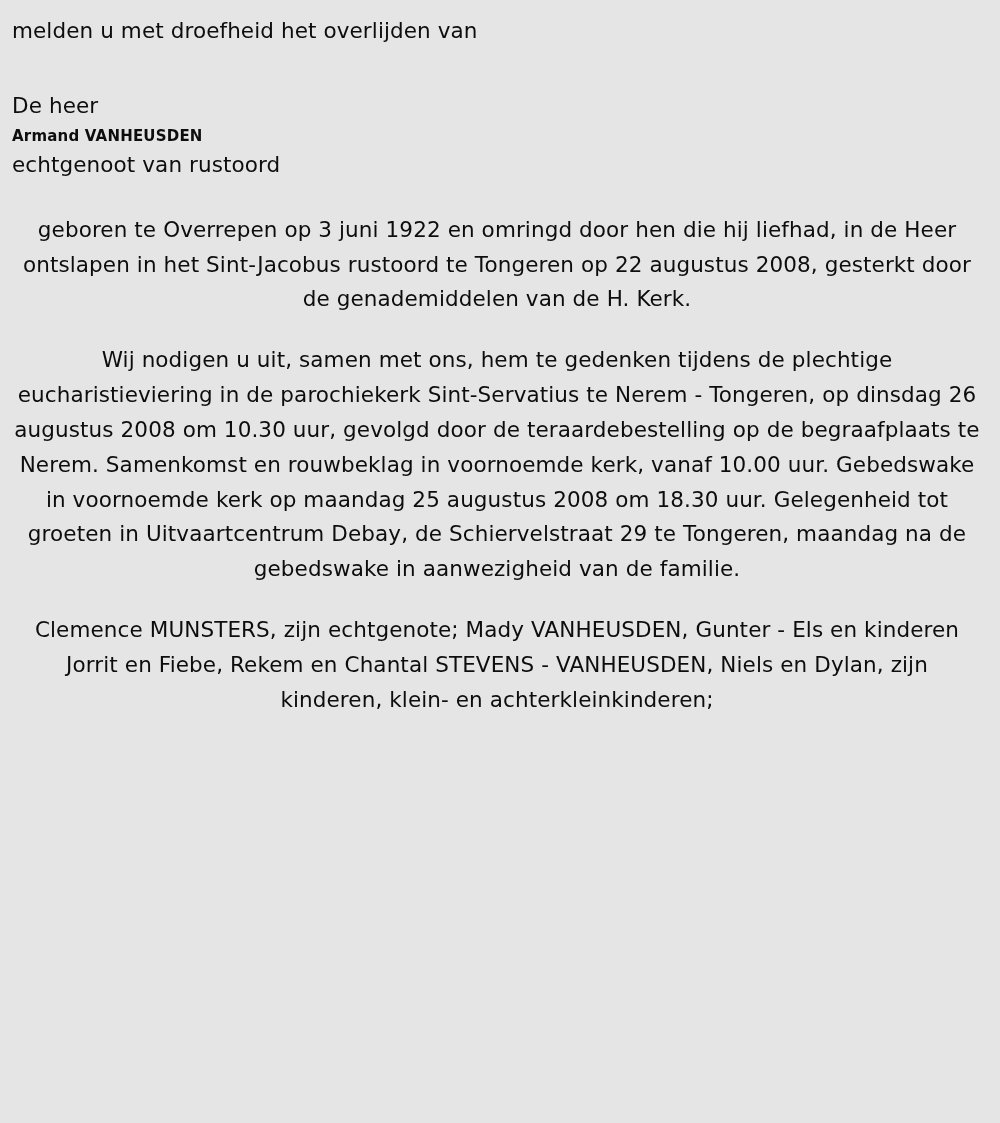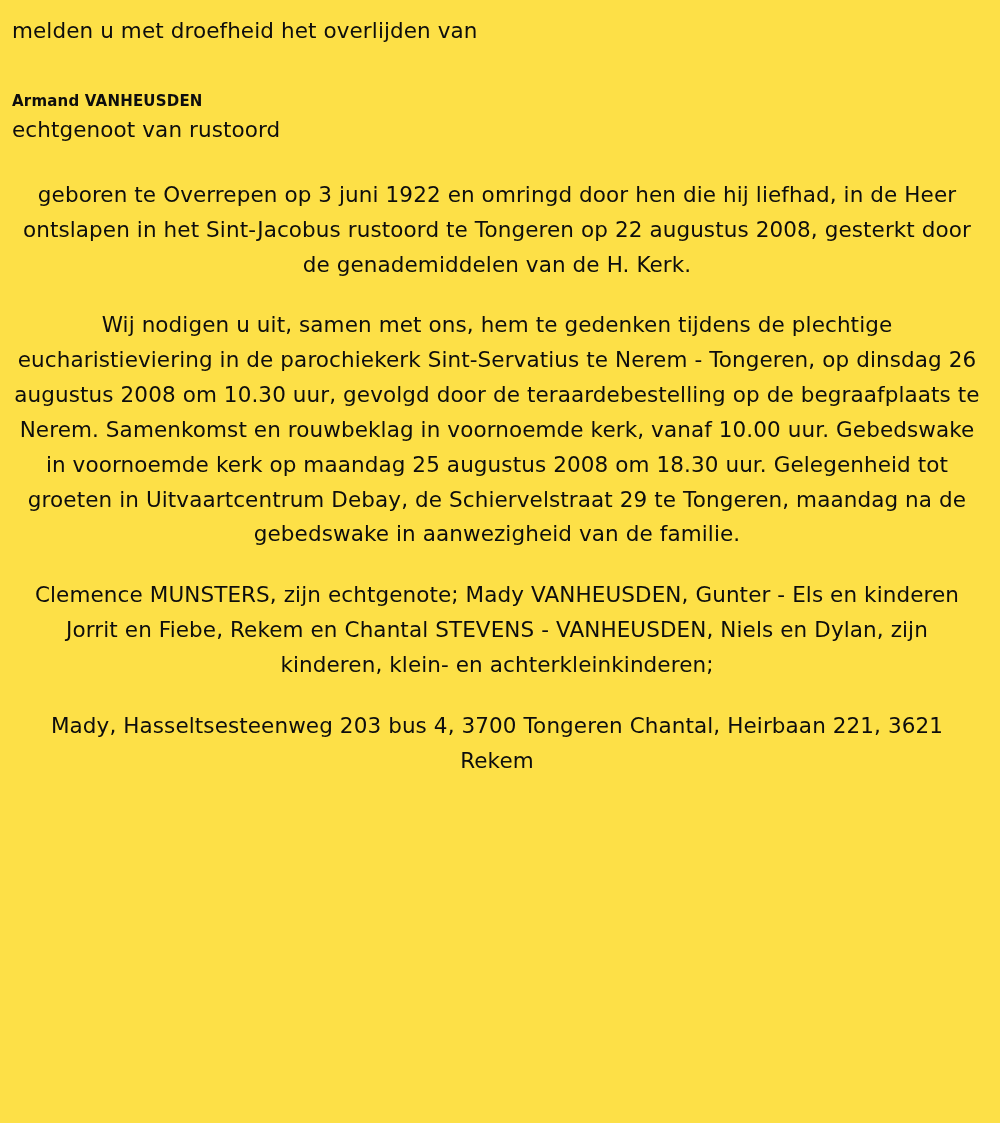--- a/index.html
+++ b/index.html
@@ -18,7 +18,7 @@
     width: 1000px;
     min-height: 1123px;
     padding: 14px 18px 18px 12px;
-    background: #fde047;
+    background: #e5e5e5;
   }
   .block {
     margin: 0 0 26px 0;

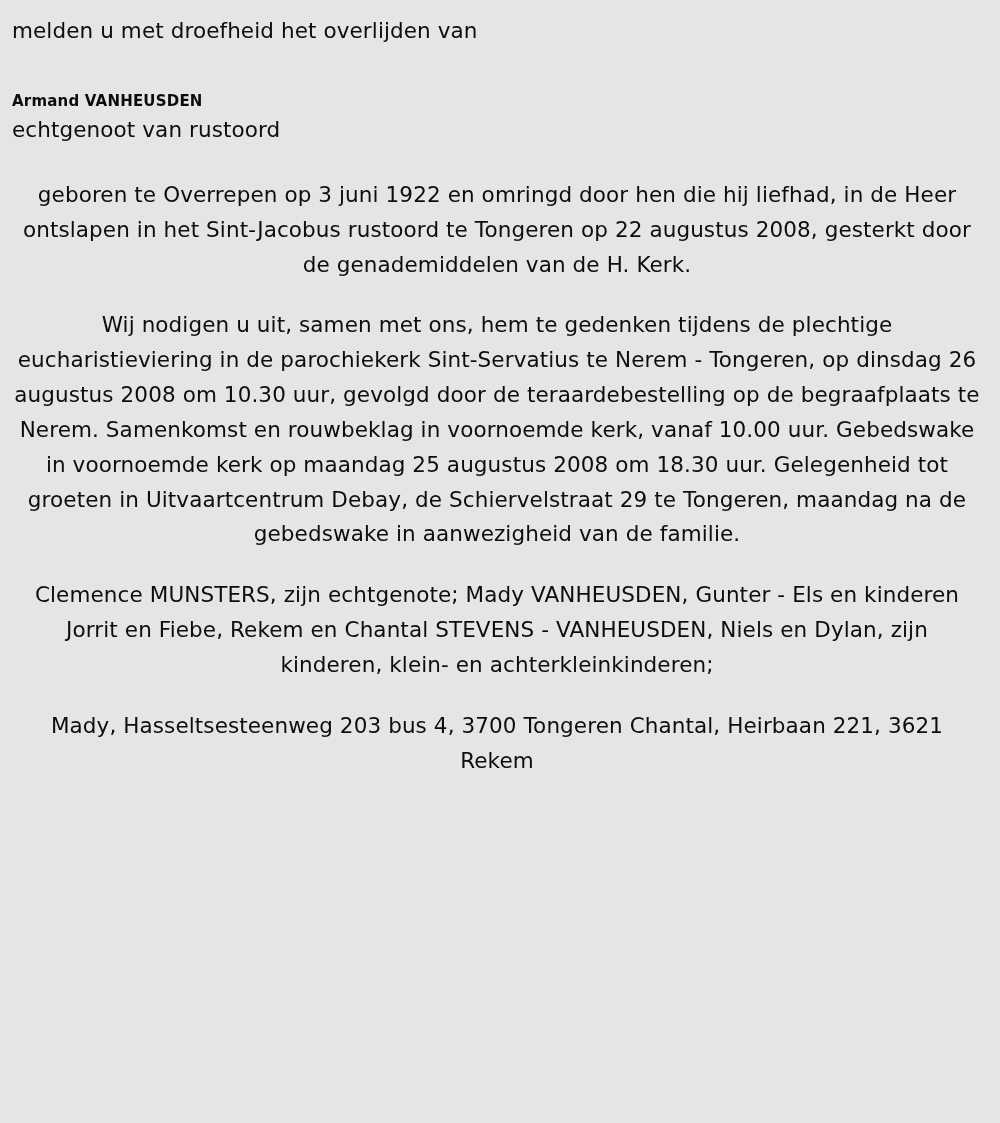--- a/index.html
+++ b/index.html
@@ -65,6 +65,7 @@
   </div>
 
   <div class="block gap-small">
+    <p class="line">De heer</p>
     <p class="name">Armand VANHEUSDEN</p>
     <p class="line">echtgenoot van rustoord</p>
   </div>

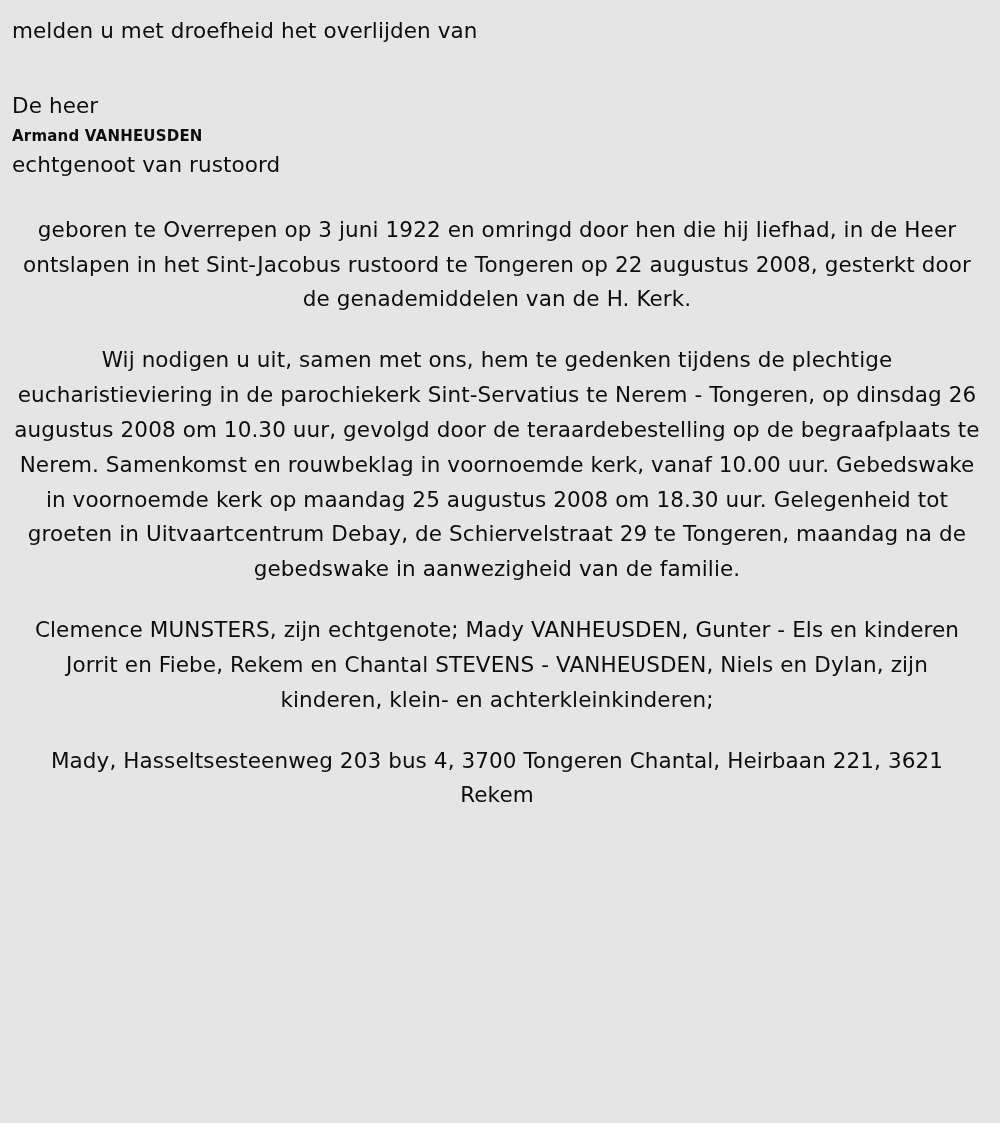--- a/index.html
+++ b/index.html
@@ -82,9 +82,6 @@
     <p class="para">Clemence MUNSTERS, zijn echtgenote; Mady VANHEUSDEN, Gunter - Els en kinderen Jorrit en Fiebe, Rekem en Chantal STEVENS - VANHEUSDEN, Niels en Dylan, zijn kinderen, klein- en achterkleinkinderen;</p>
   </div>
 
-  <div class="block">
-    <p class="para">Mady, Hasseltsesteenweg 203 bus 4, 3700 Tongeren Chantal, Heirbaan 221, 3621 Rekem</p>
-  </div>
 
 </div>
 

